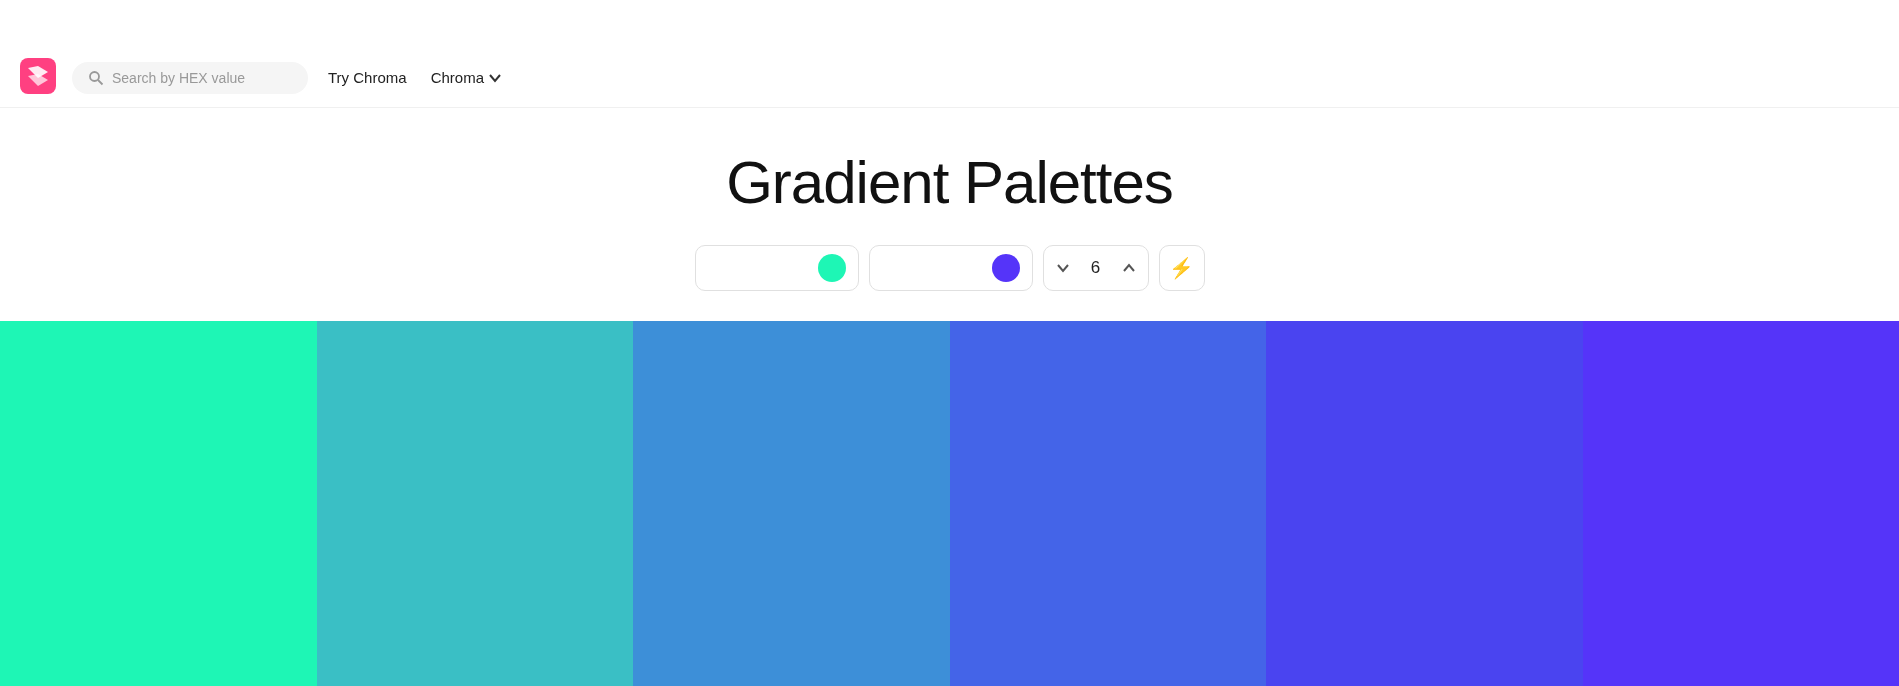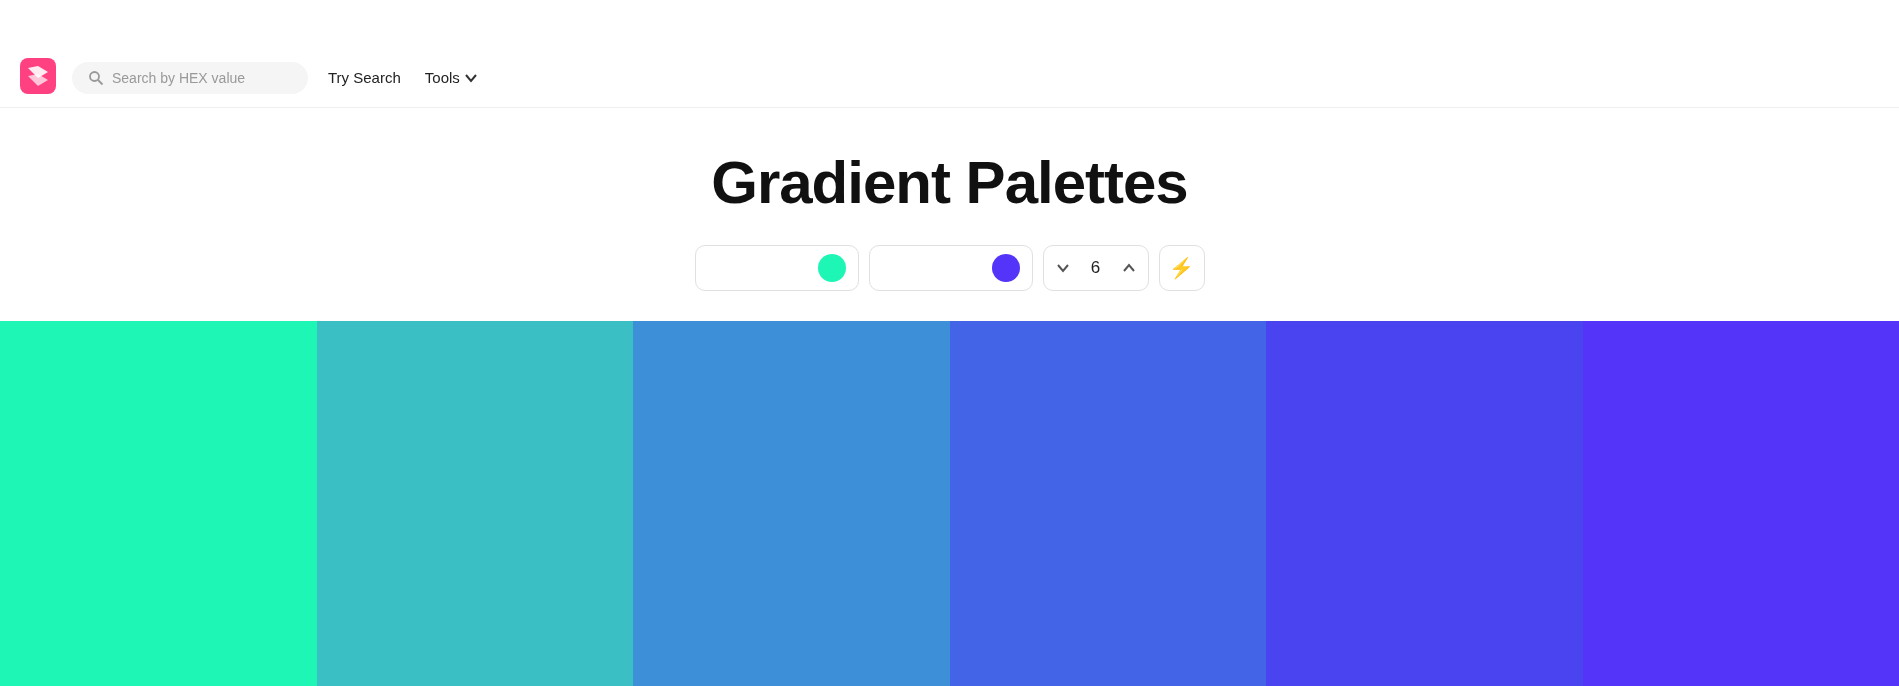--- a/index.html
+++ b/index.html
@@ -215,7 +215,7 @@
     <input class="search-input" type="text" placeholder="Search by HEX value" style="">
   </div>
 
-  <a class="nav-link">Try Search</a>
+  <a class="nav-link">Try Chroma</a>
 
   <button class="tools-btn">
     <span>Tools</span>

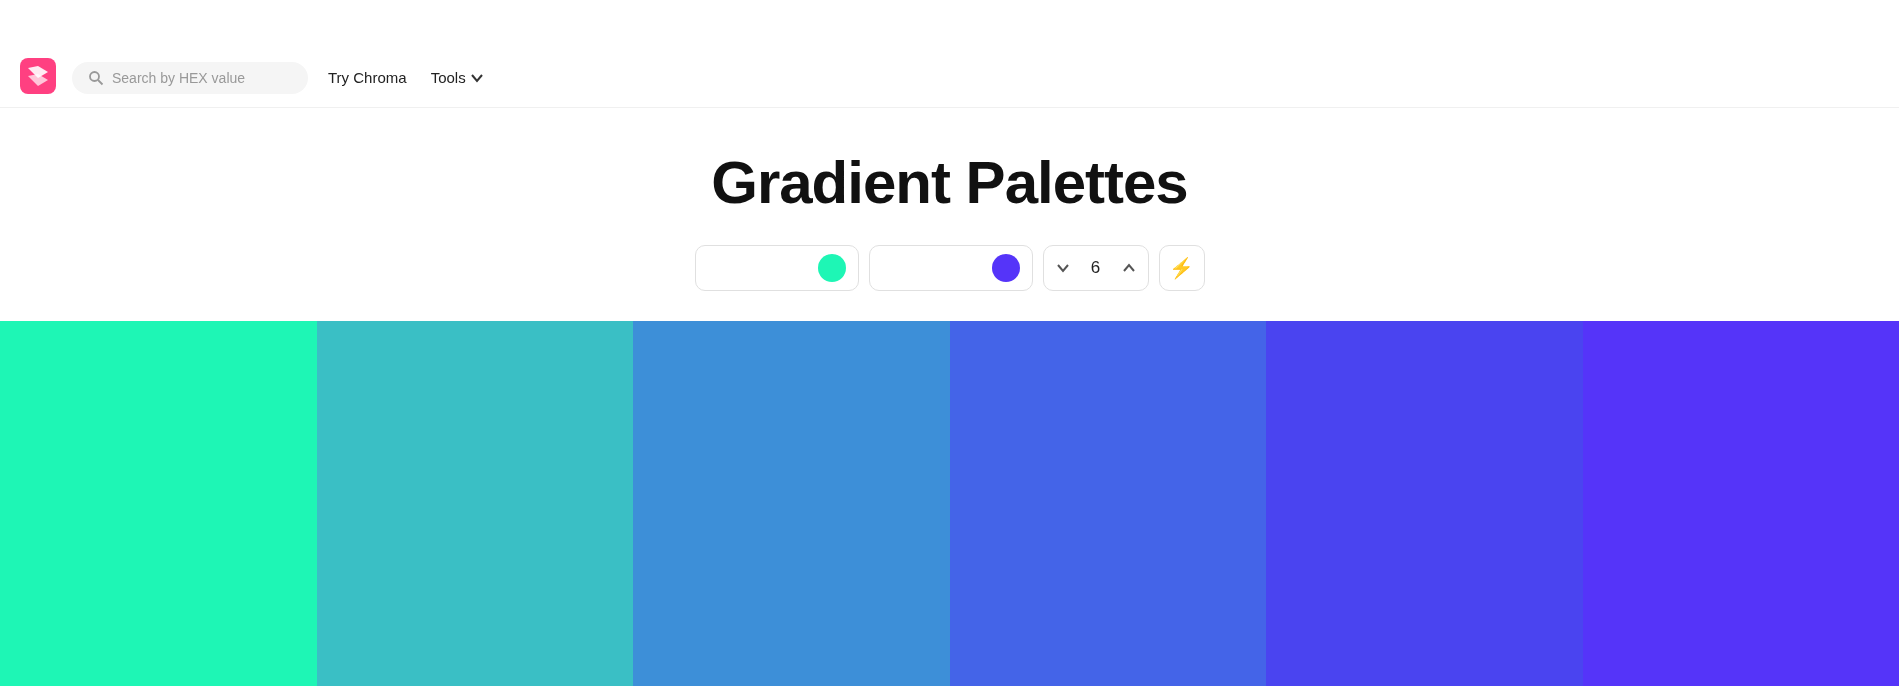--- a/index.html
+++ b/index.html
@@ -218,7 +218,7 @@
   <a class="nav-link">Try Chroma</a>
 
   <button class="tools-btn">
-    <span>Tools</span>
+    <span>Chroma</span>
     <svg class="chevron-down" viewBox="0 0 14 14" fill="none" stroke="#333" stroke-width="2">
       <polyline points="2,4 7,10 12,4"></polyline>
     </svg>

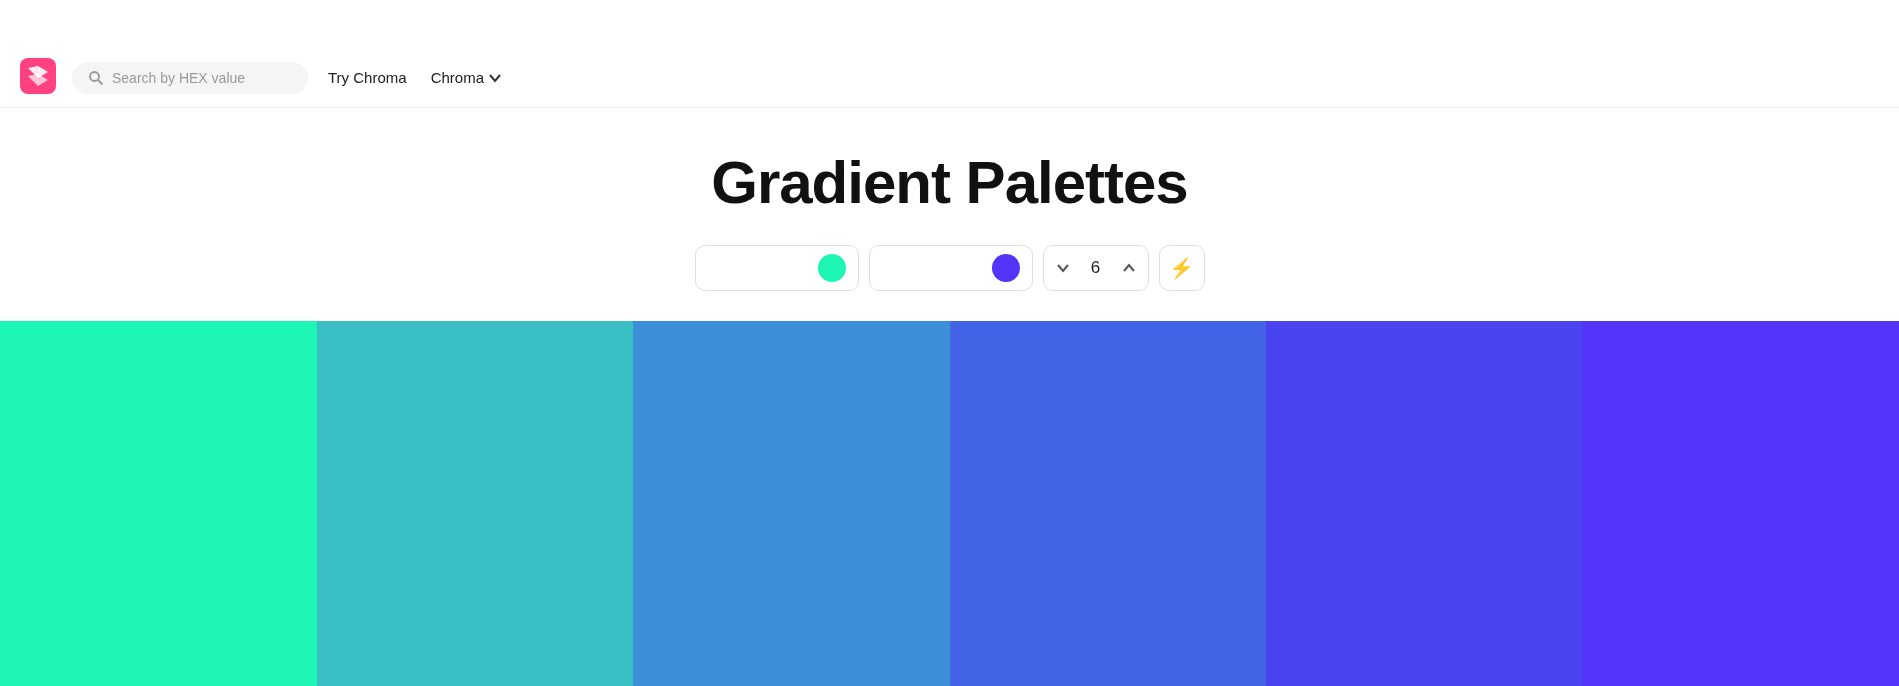--- a/index.html
+++ b/index.html
@@ -99,7 +99,7 @@
 
     .page-title {
       font-size: 60px;
-      font-weight: 700;
+      font-weight: 400;
       color: #111;
       letter-spacing: -1px;
       margin-bottom: 28px;

